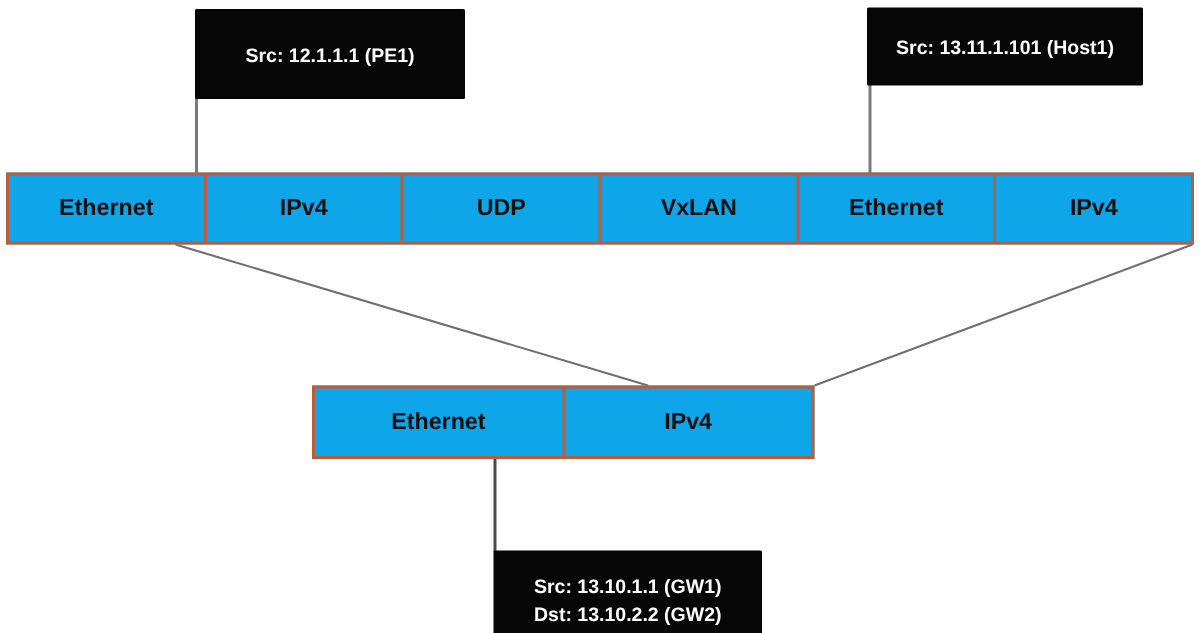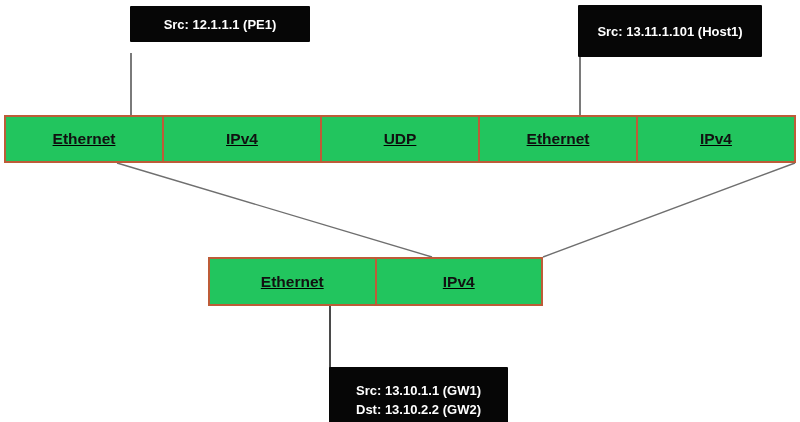--- a/index.html
+++ b/index.html
@@ -57,7 +57,7 @@
     line-height:19px;
     white-space:nowrap;
   }
-  .callout-pe{left:130px;top:6px;width:180px;height:36px;}
+  .callout-pe{left:130px;top:6px;width:180px;height:60px;}
   .callout-host{left:578px;top:5px;width:184px;height:52px;}
   .callout-gw{left:329px;top:367px;width:179px;height:66px;}
 </style>

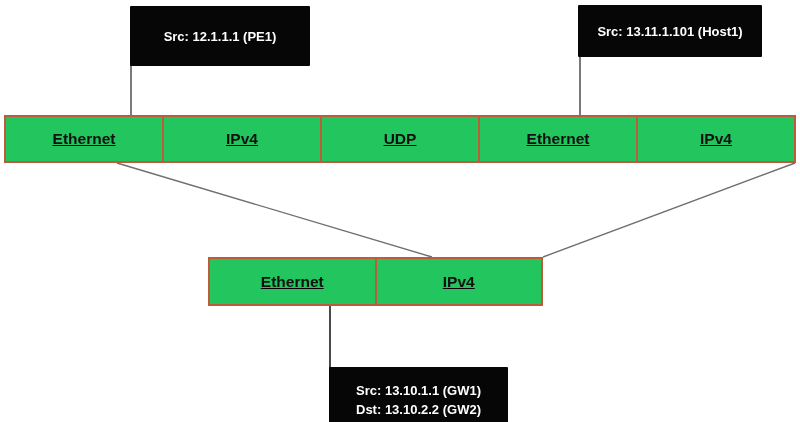--- a/index.html
+++ b/index.html
@@ -26,9 +26,8 @@
   .packet-row{
     position:absolute;
     display:flex;
-    background:#22c55e;
+    background:#0ea5e9;
     border:2px solid var(--accent);
-    text-decoration:underline;
   }
   .packet-row .cell{
     flex:1 1 0;

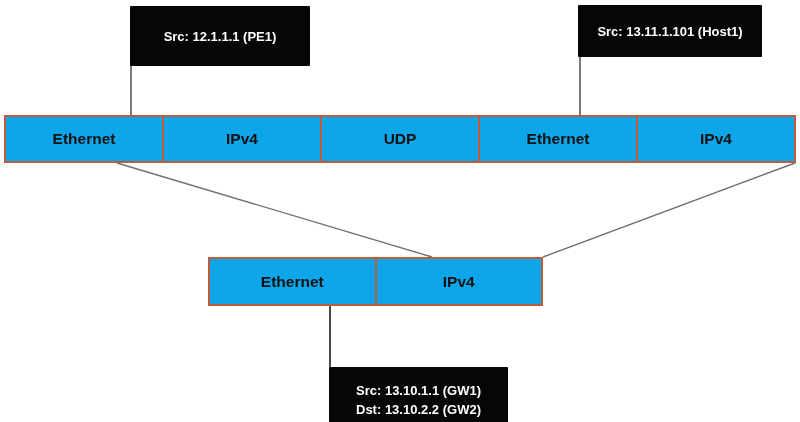--- a/index.html
+++ b/index.html
@@ -79,6 +79,7 @@
     <div class="cell">Ethernet</div>
     <div class="cell">IPv4</div>
     <div class="cell">UDP</div>
+    <div class="cell">VxLAN</div>
     <div class="cell">Ethernet</div>
     <div class="cell">IPv4</div>
   </div>

